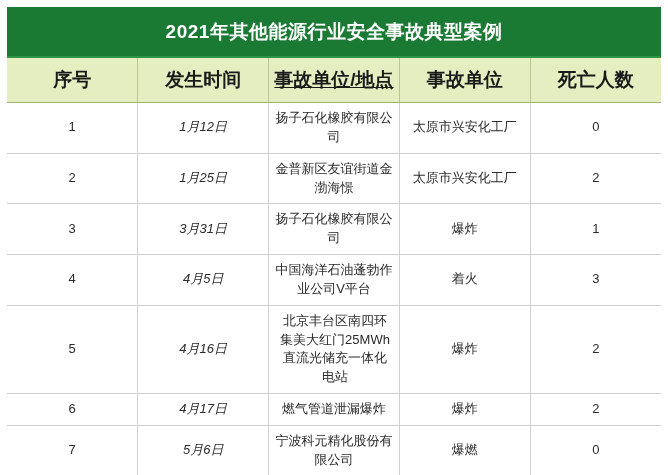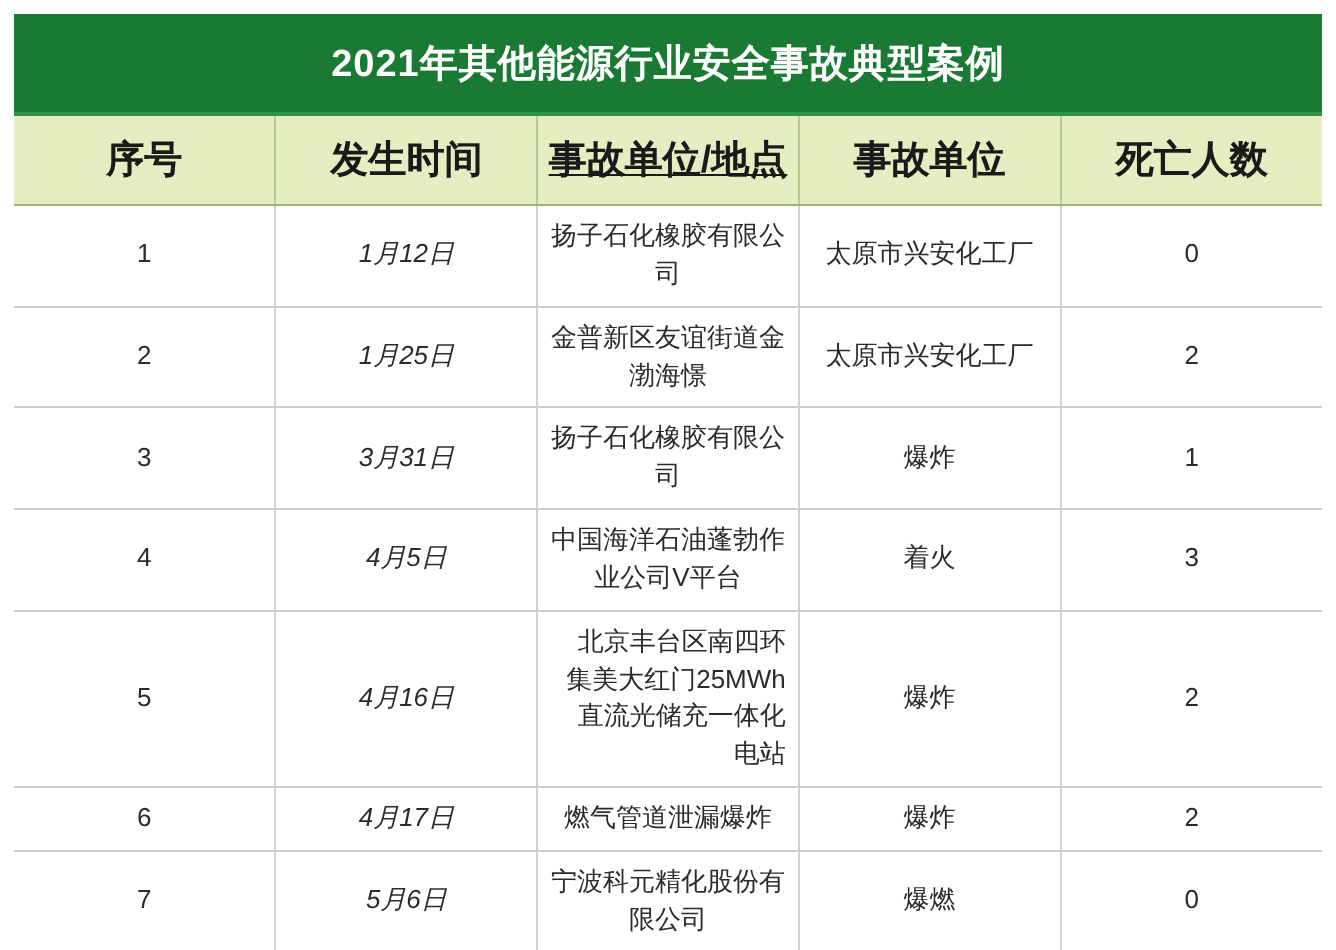--- a/index.html
+++ b/index.html
@@ -75,7 +75,7 @@
   th.c-cause  { width: 133px; }
   th.c-deaths { width: 78px; }
 
-  td.wrapcell { text-align: right; padding-left: 8px; padding-right: 6px; }
+  td.wrapcell { text-align: center; padding-left: 8px; padding-right: 6px; }
   .rowtall td { height: 46px; }
 </style>
 </head>

